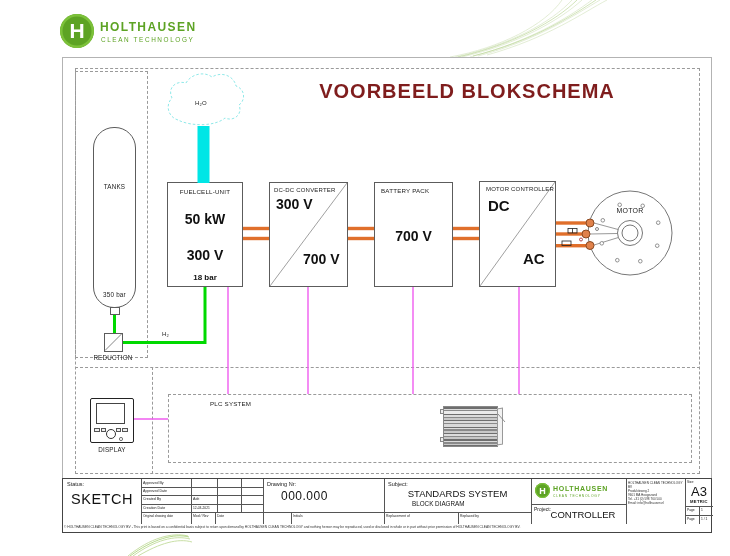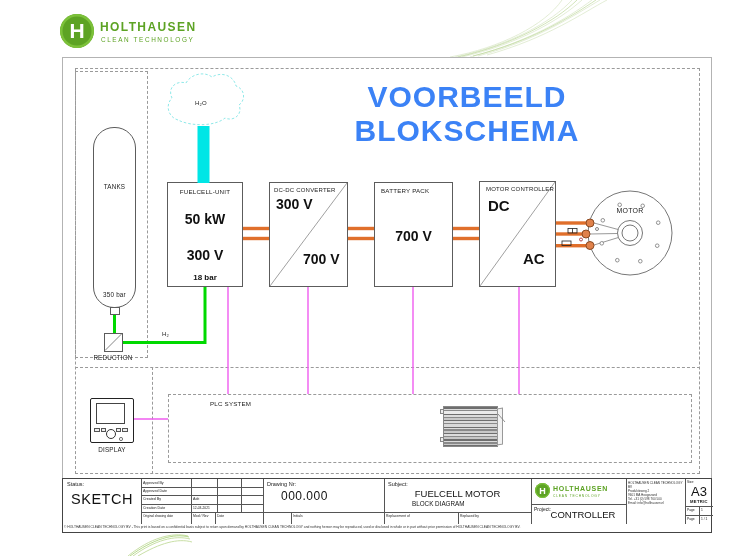--- a/index.html
+++ b/index.html
@@ -147,7 +147,7 @@
     <line x1="498" y1="414" x2="505" y2="422" stroke="#777" stroke-width="0.8"></line>
   </svg>
 
-  <div class="a b c" style="left:252px;top:80px;width:430px;font-size:30px;letter-spacing:1px;color:#3b82f6;">VOORBEELD BLOKSCHEMA</div>
+  <div class="a b c" style="left:252px;top:80px;width:430px;font-size:20px;letter-spacing:1px;color:#7f1d1d;">VOORBEELD BLOKSCHEMA</div>
 
   <div class="lbl c" style="left:93px;top:183px;width:43px;">TANKS</div>
   <div class="lbl c" style="left:93px;top:291px;width:43px;">350 bar</div>

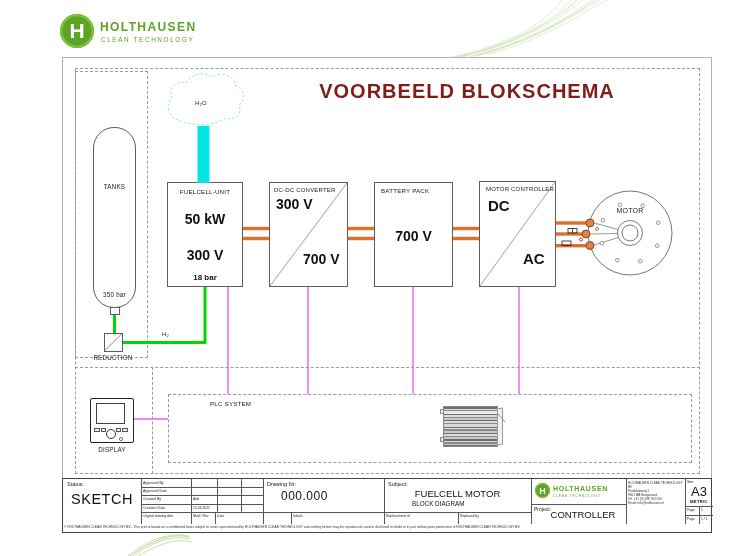--- a/index.html
+++ b/index.html
@@ -210,7 +210,7 @@
     <div class="a" style="left:218px;top:10px;font-size:12px;letter-spacing:.5px;">000.000</div>
 
     <div class="tbtxt" style="left:325px;top:2px;font-size:5.5px;">Subject:</div>
-    <div class="a c" style="left:321px;top:9px;width:147px;font-size:9.5px;">FUELCELL MOTOR</div>
+    <div class="a c" style="left:321px;top:9px;width:147px;font-size:9.5px;">STANDARDS SYSTEM</div>
     <div class="a" style="left:349px;top:21px;font-size:6.3px;">BLOCK DIAGRAM</div>
     <div class="tbh" style="left:321px;top:32.8px;width:147px;"></div>
     <div class="tbv" style="left:395px;top:32.8px;height:12.2px;"></div>

